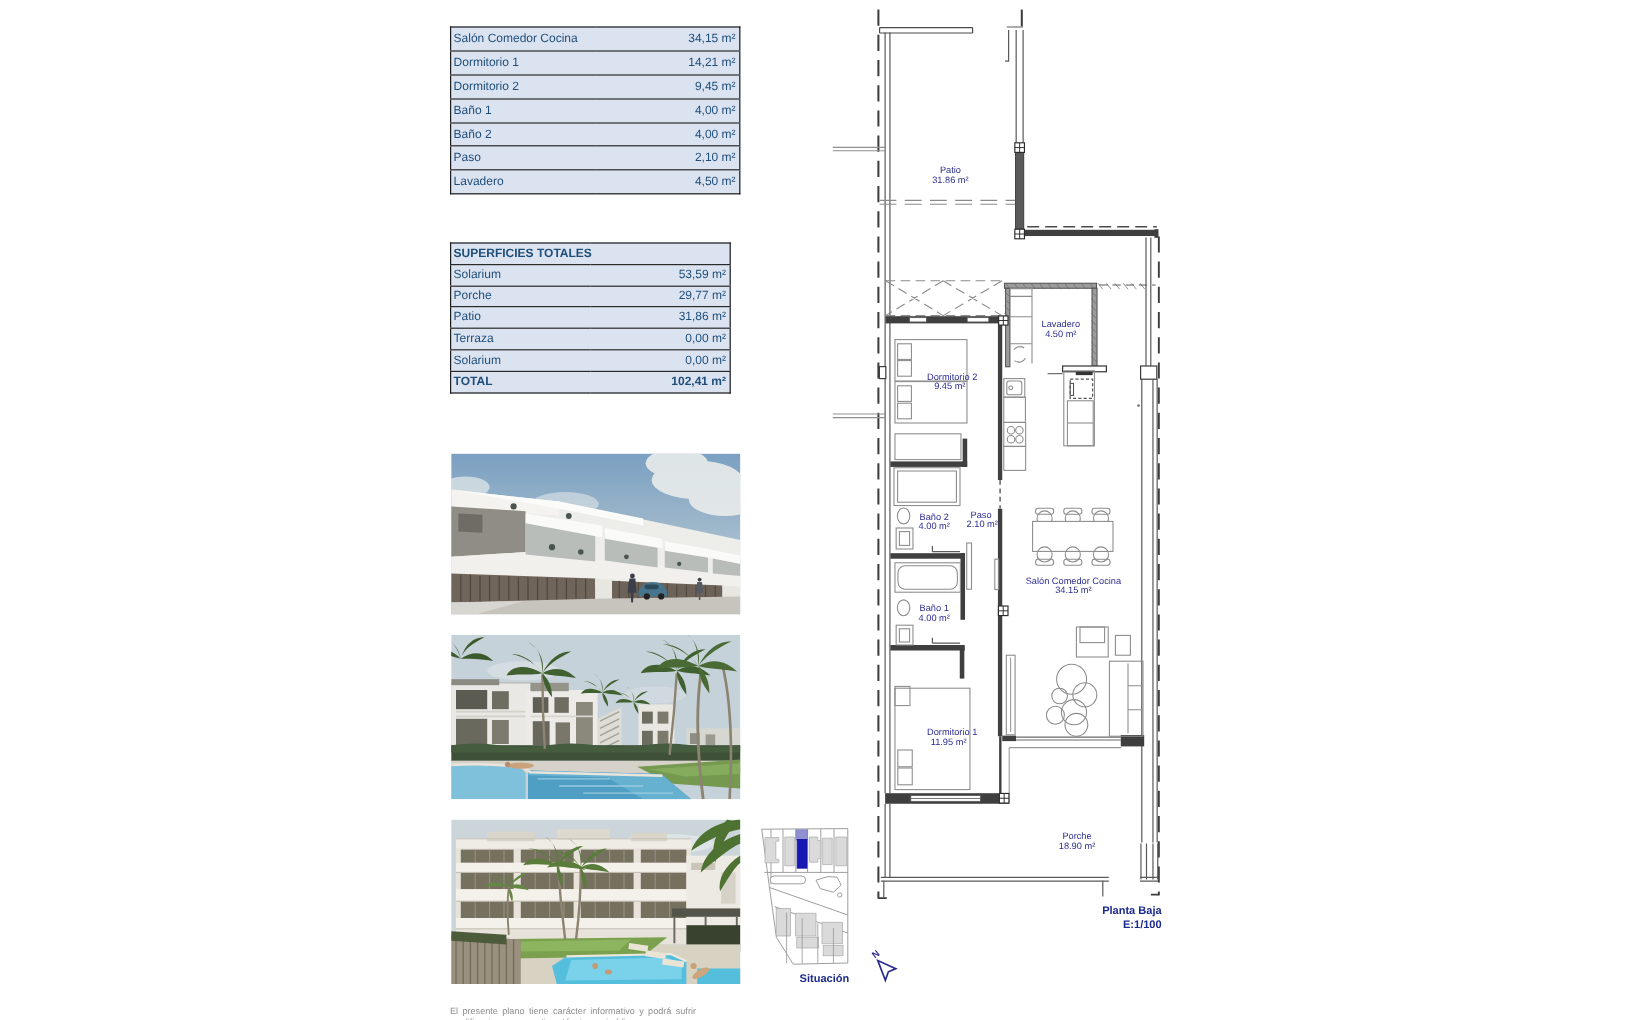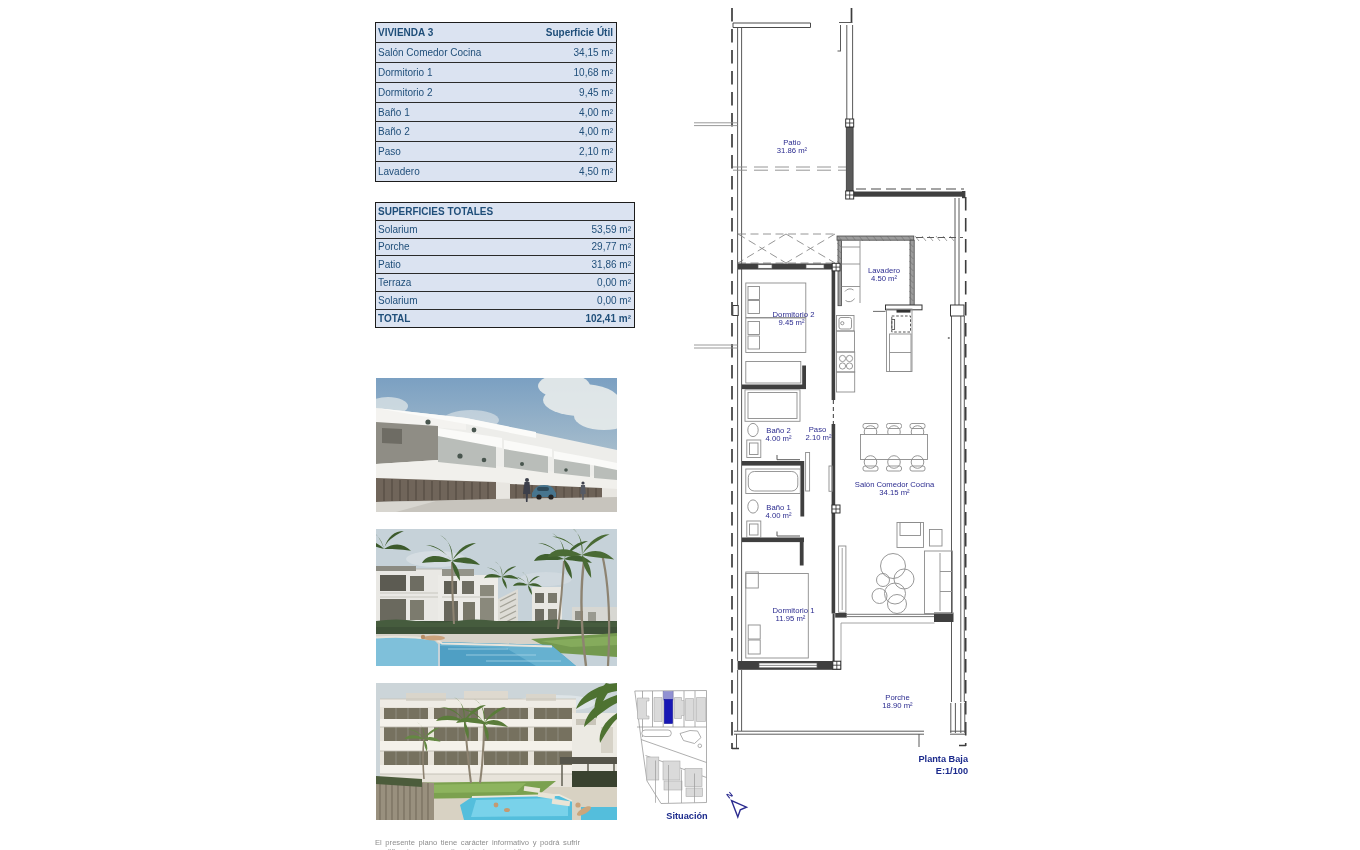--- a/index.html
+++ b/index.html
@@ -25,10 +25,6 @@
 
 <table id="t1" class="tbl" cellspacing="0">
  <tbody>
-        <tr class="hdr">
-          <td>VIVIENDA 3</td>
-          <td class="v">Superficie Útil</td>
-        </tr>
  <tr>
           <td>Salón Comedor Cocina</td>
           <td class="v">34,15 m²</td>

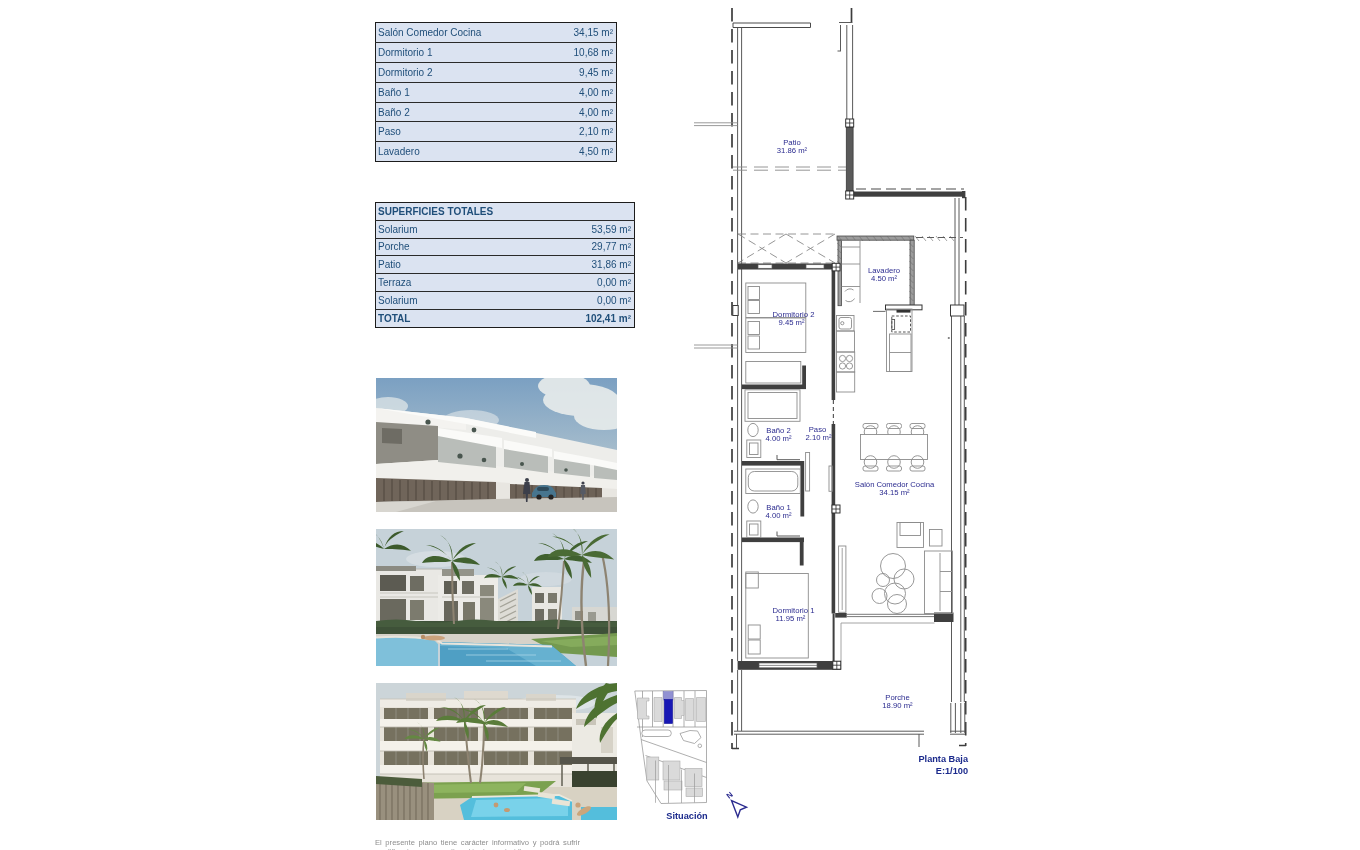--- a/index.html
+++ b/index.html
@@ -31,7 +31,7 @@
         </tr>
  <tr>
           <td>Dormitorio 1</td>
-          <td class="v">10,68 m²</td>
+          <td class="v">14,21 m²</td>
         </tr>
  <tr>
           <td>Dormitorio 2</td>

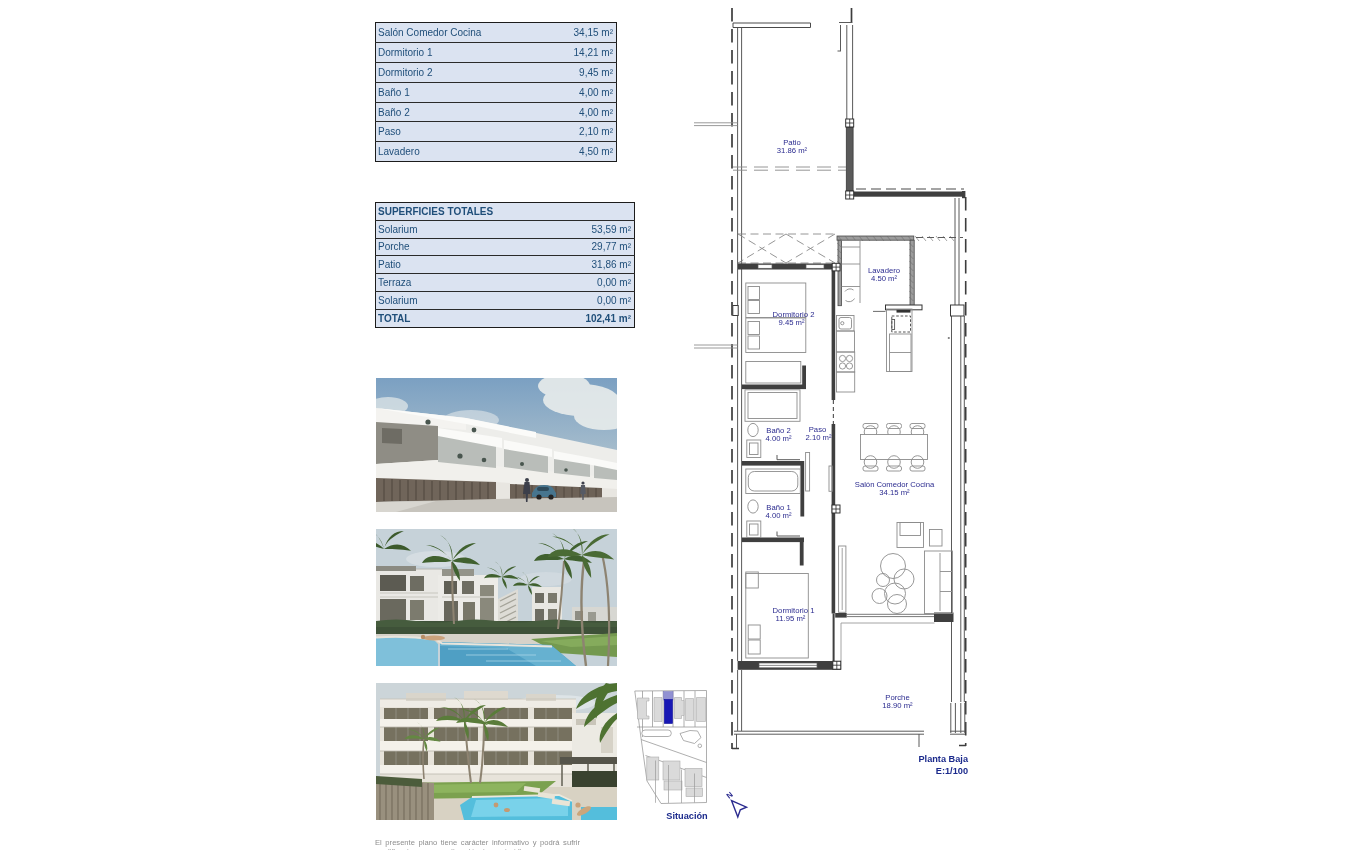--- a/index.html
+++ b/index.html
@@ -12,7 +12,7 @@
   .tbl .v{text-align:right;}
   #t1{left:375px;top:22px;width:242px;font-size:10px;}
   #t1 td{height:18.9px;}
-  #t2{left:375px;top:202px;width:260px;font-size:10px;}
+  #t2{left:375px;top:202px;width:234px;font-size:10px;}
   #t2 td{height:16.8px;}
   .hdr{font-weight:bold;}
   .ph{position:absolute;left:376px;width:241px;overflow:hidden;}

